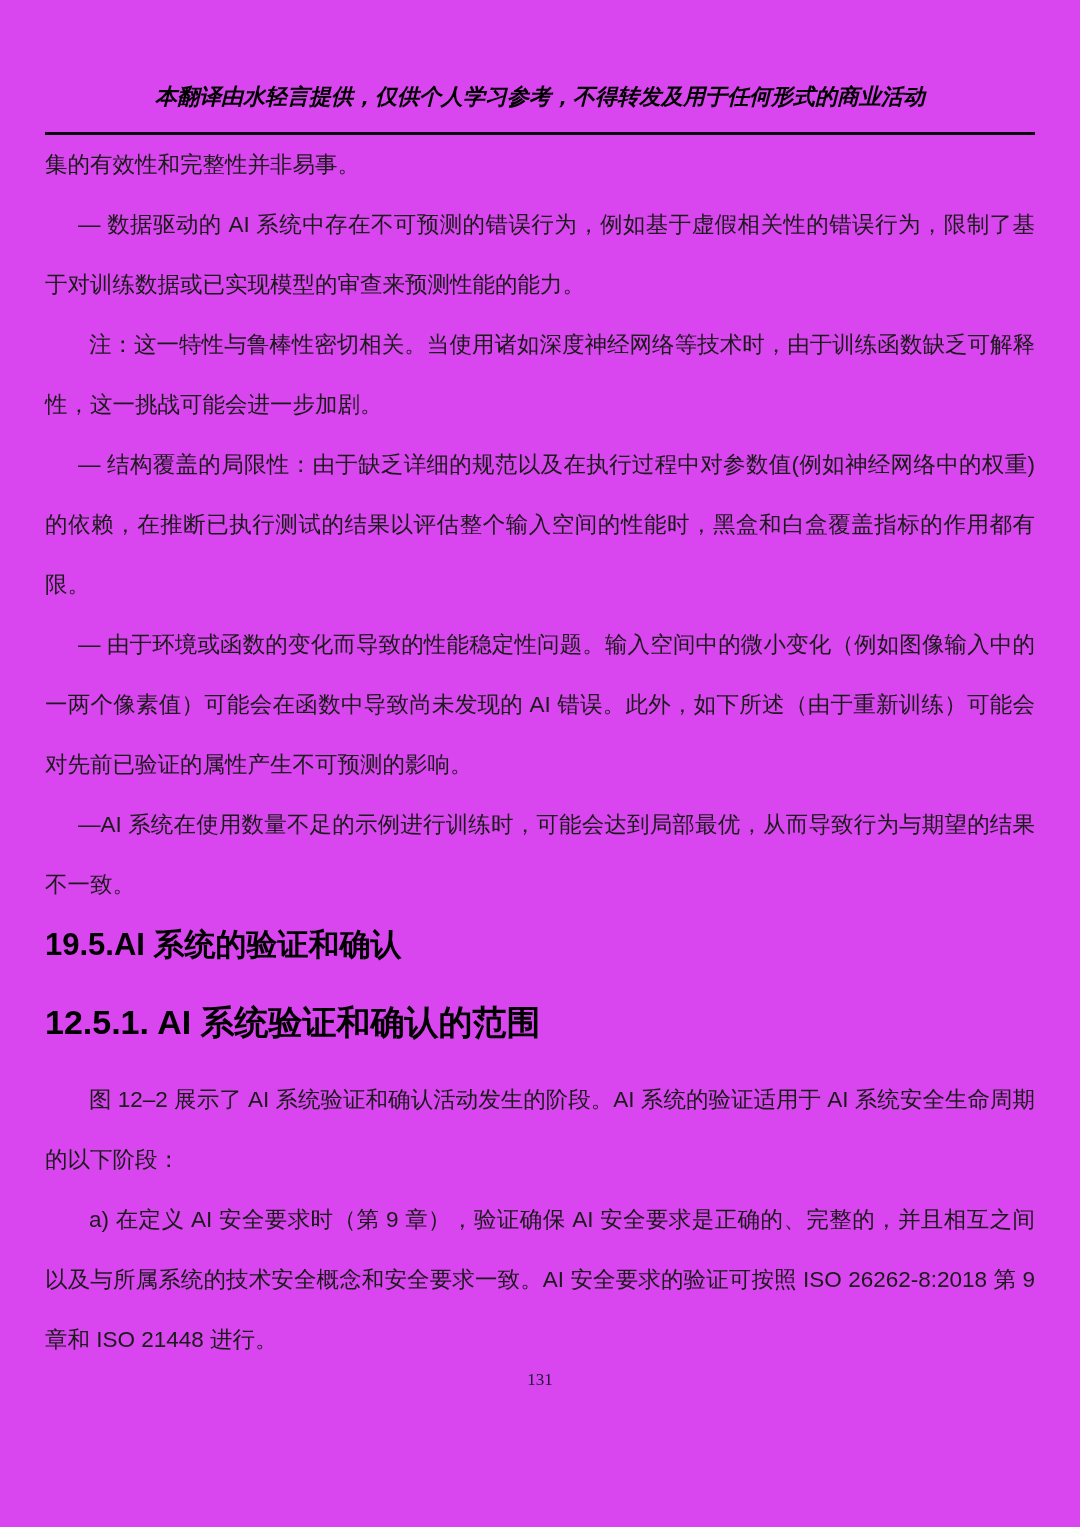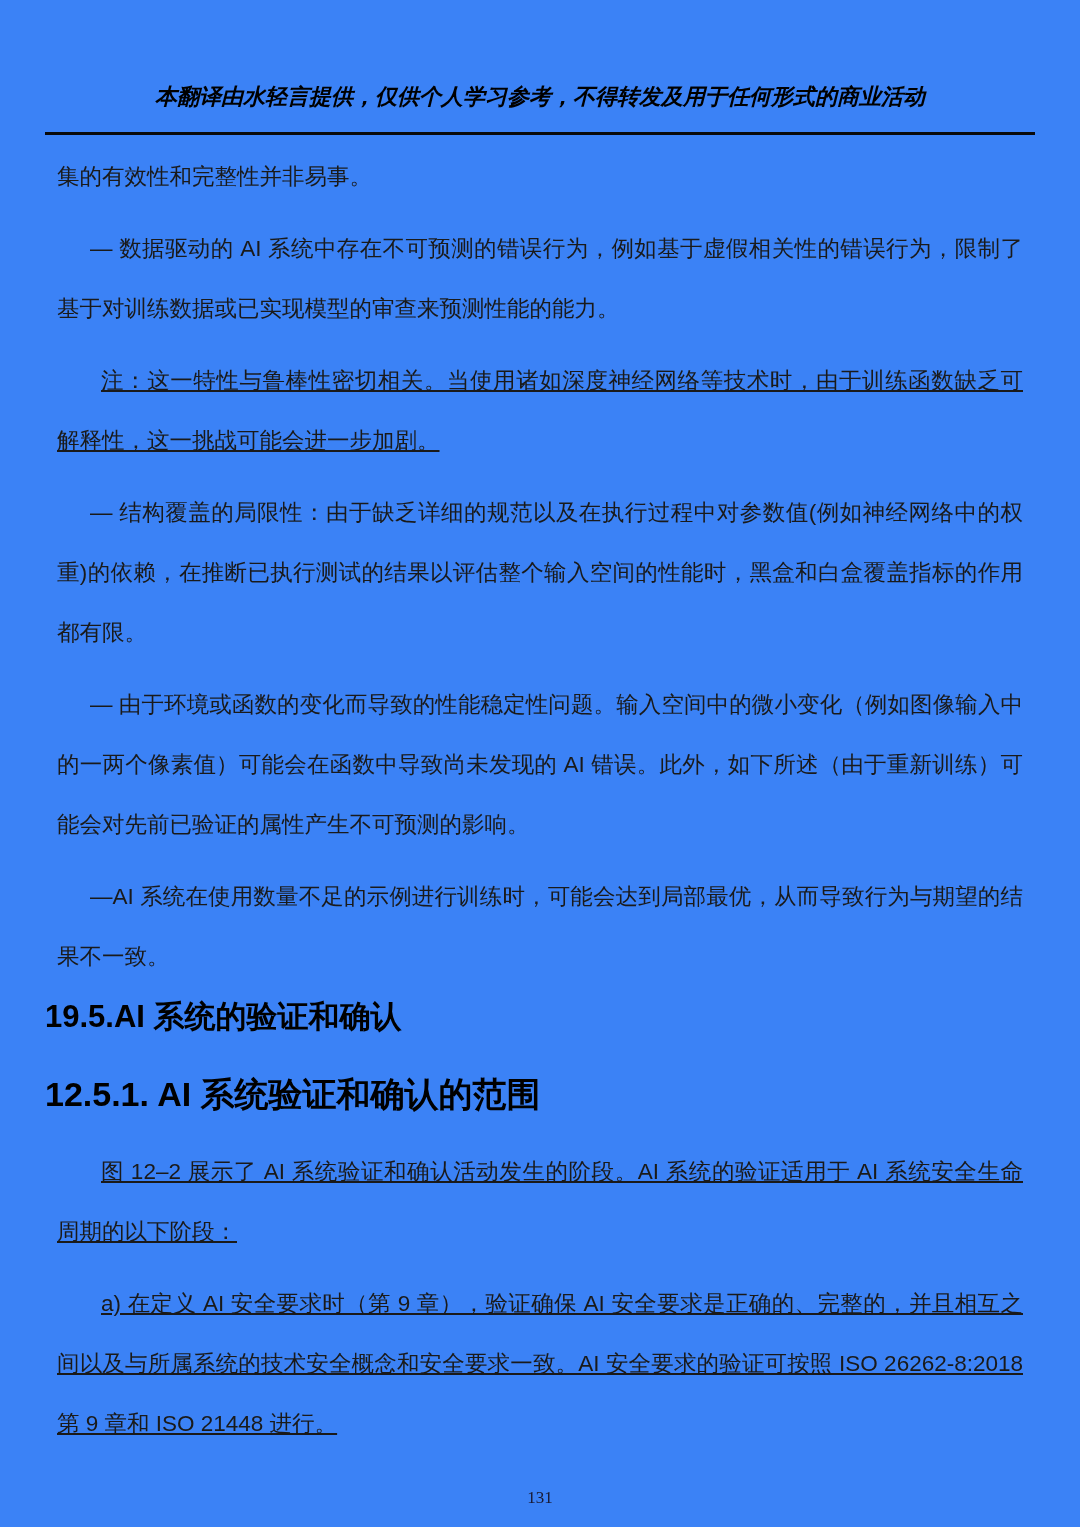--- a/index.html
+++ b/index.html
@@ -8,7 +8,7 @@
     position: relative;
     width: 1080px;
     height: 1527px;
-    background: #3b82f6;
+    background: #d946ef;
     color: #000000;
     font-family: "Liberation Sans", sans-serif;
     overflow: hidden;

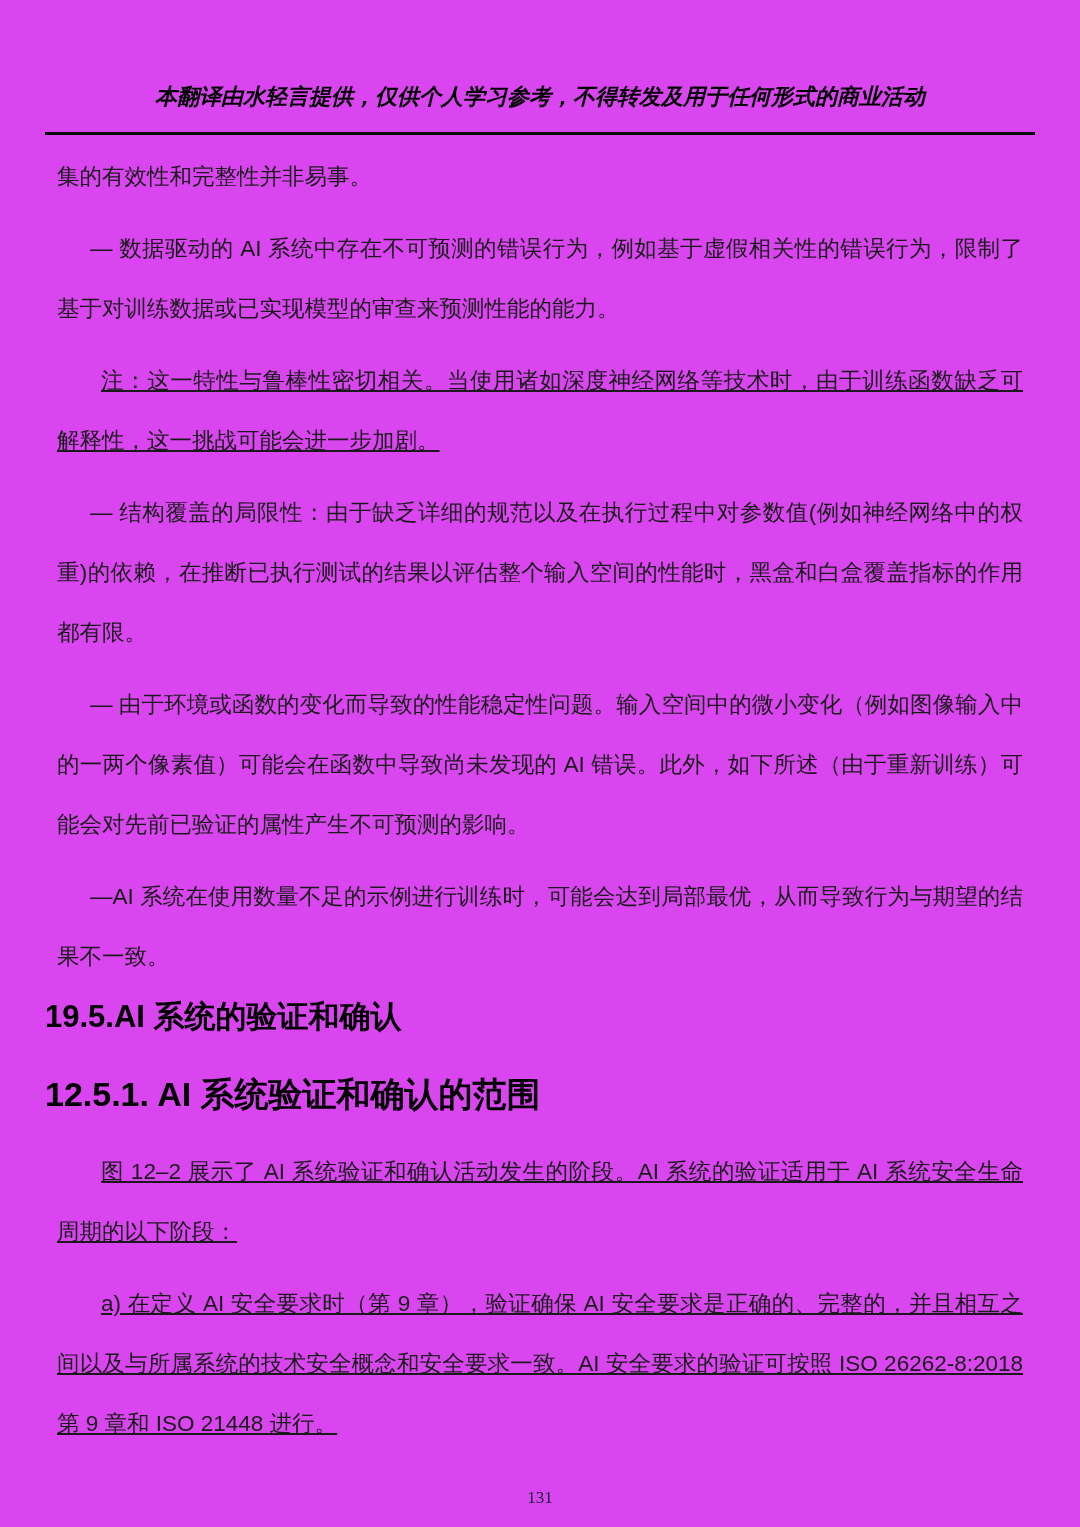--- a/index.html
+++ b/index.html
@@ -28,7 +28,7 @@
     border-top: 3px solid #0a0a0a;
   }
   .body-text p {
-    margin: 12px;
+    margin: 0;
     font-size: 22.5px;
     line-height: 60px;
     text-align: justify;

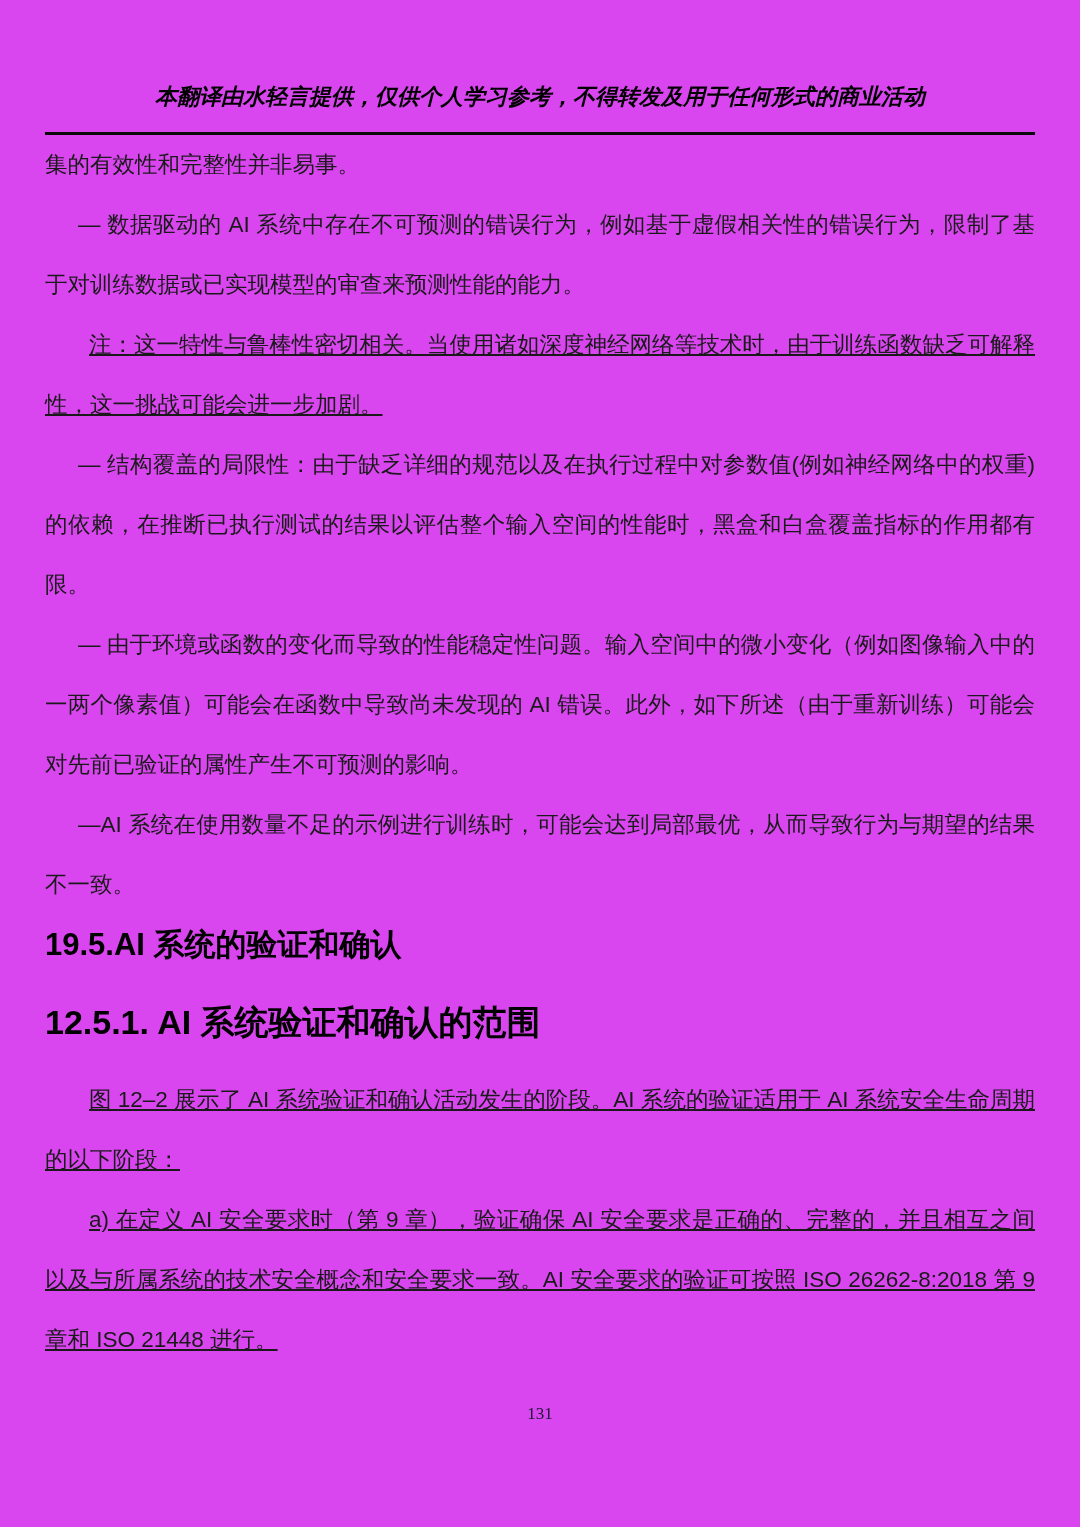--- a/index.html
+++ b/index.html
@@ -35,7 +35,7 @@
     color: #1a1a1a;
   }
   .indent-none { text-indent: 0; }
-  .indent-2em  { text-indent: 44px; text-decoration: underline; }
+  .indent-2em  { text-indent: 44px; }
   .indent-dash { text-indent: 33px; }
   h1.sec {
     margin: 14px 0 0 0;

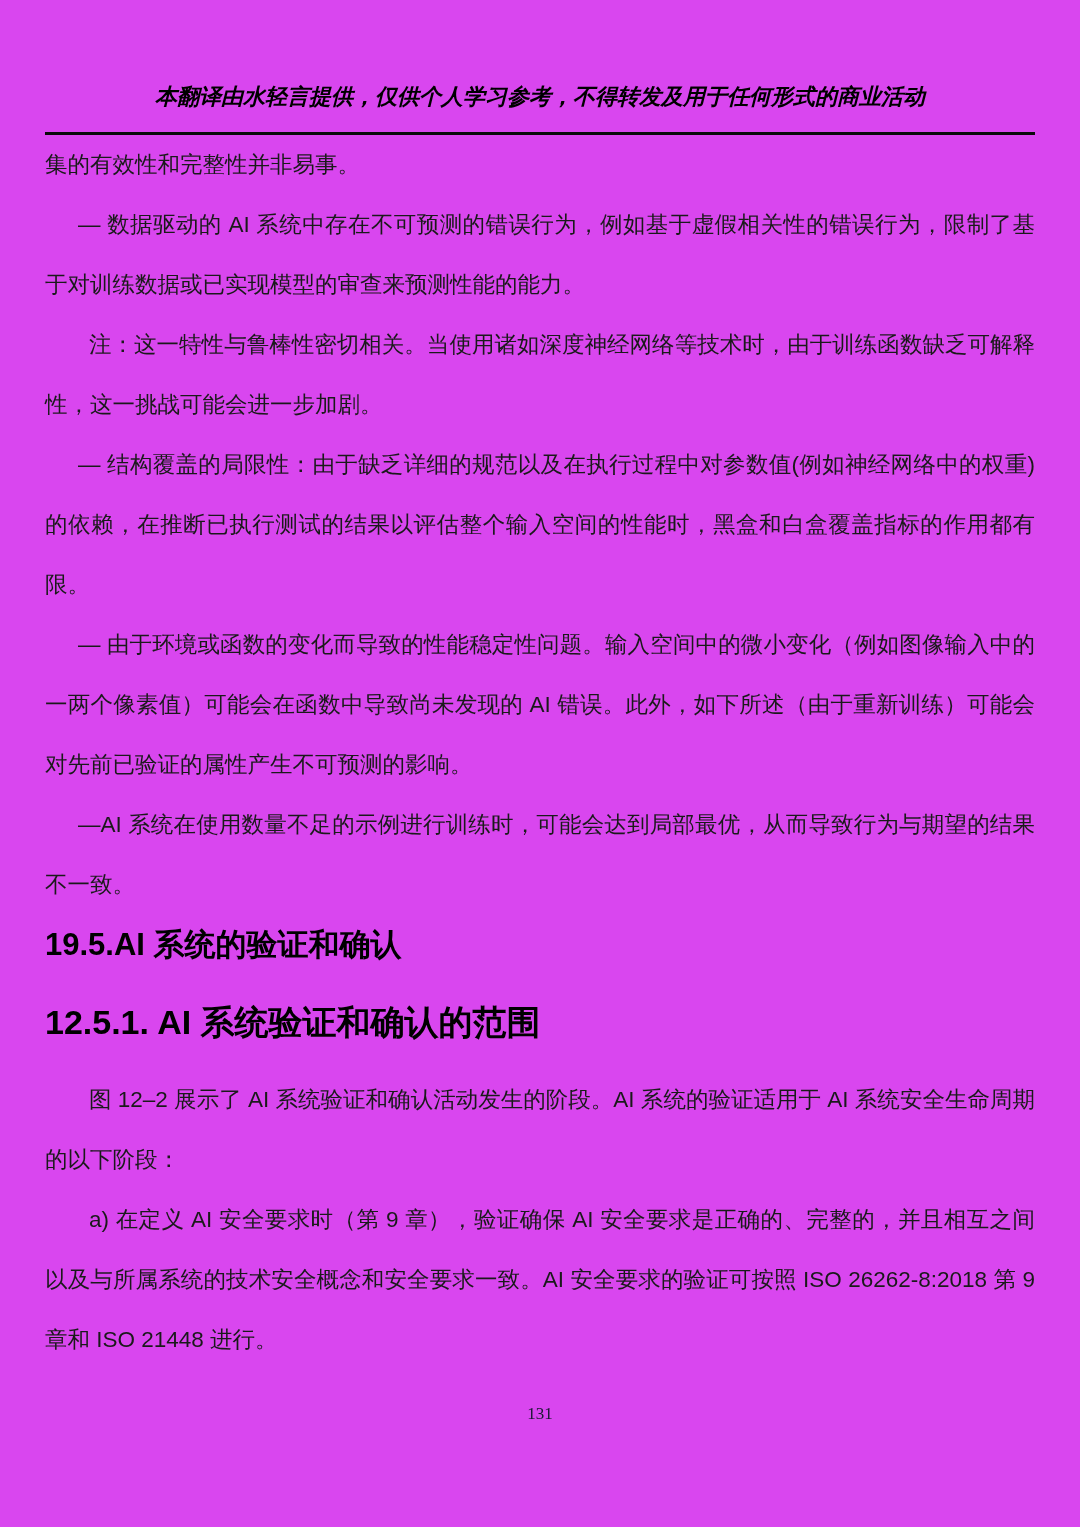--- a/index.html
+++ b/index.html
@@ -53,7 +53,6 @@
   }
   .after-h2 { margin-top: 32px !important; }
   .page-number {
-    margin-top: 34px;
     text-align: center;
     font-family: "Liberation Serif", serif;
     font-size: 17px;

